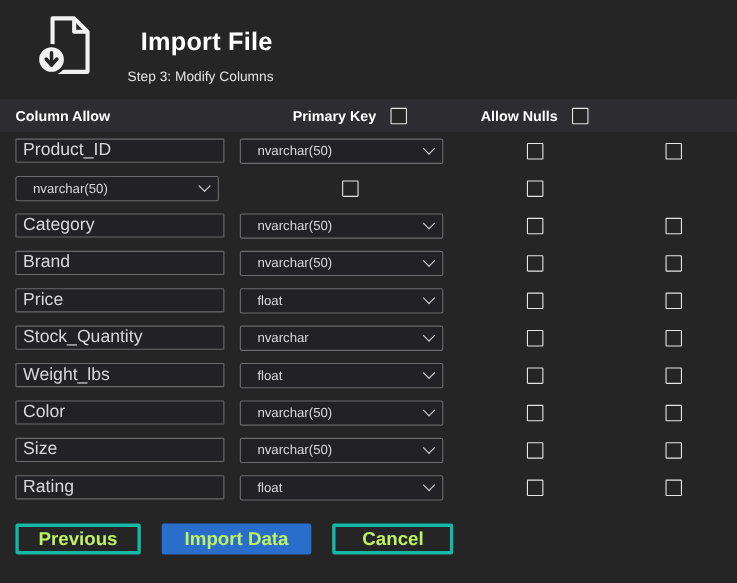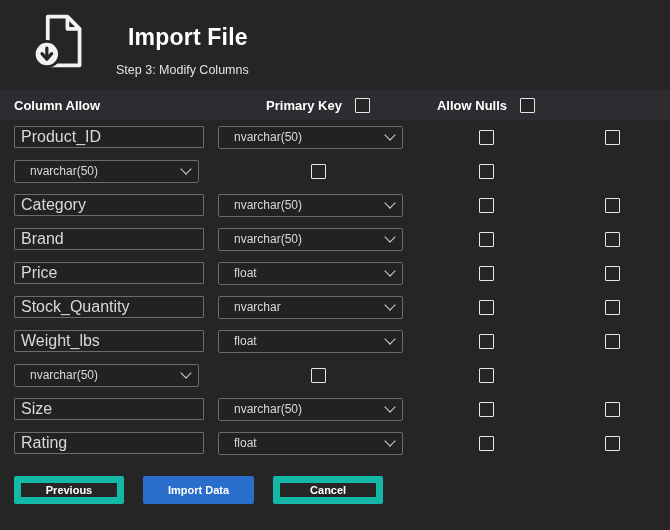--- a/index.html
+++ b/index.html
@@ -243,6 +243,9 @@
 
     <div class="grid-row trow">
       <div>
+        <input class="name-input" type="text" value="Color" style="">
+      </div>
+      <div>
         <div class="dropdown">
           <span class="dd-text">nvarchar(50)</span>
           <span class="chev"></span>

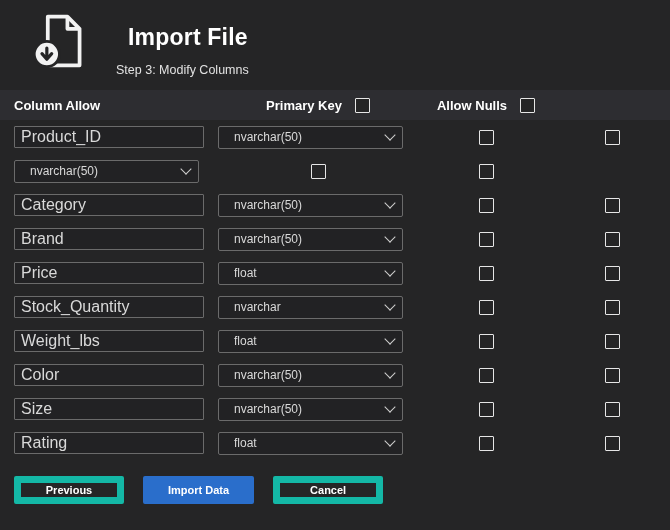--- a/index.html
+++ b/index.html
@@ -75,9 +75,9 @@
   }
   .btn {
     min-width: 110px; height: 28px;
-    background: #252526; color: #ffffff;
-    border: 7px solid #14b8a6; border-radius: 2px;
-    font-size: 11px; font-weight: bold;
+    background: #252526; color: #bef264;
+    border: 3px solid #14b8a6; border-radius: 2px;
+    font-size: 17px; font-weight: bold;
     font-family: "Liberation Sans", "DejaVu Sans", sans-serif;
     padding: 0 18px; cursor: pointer;
   }

